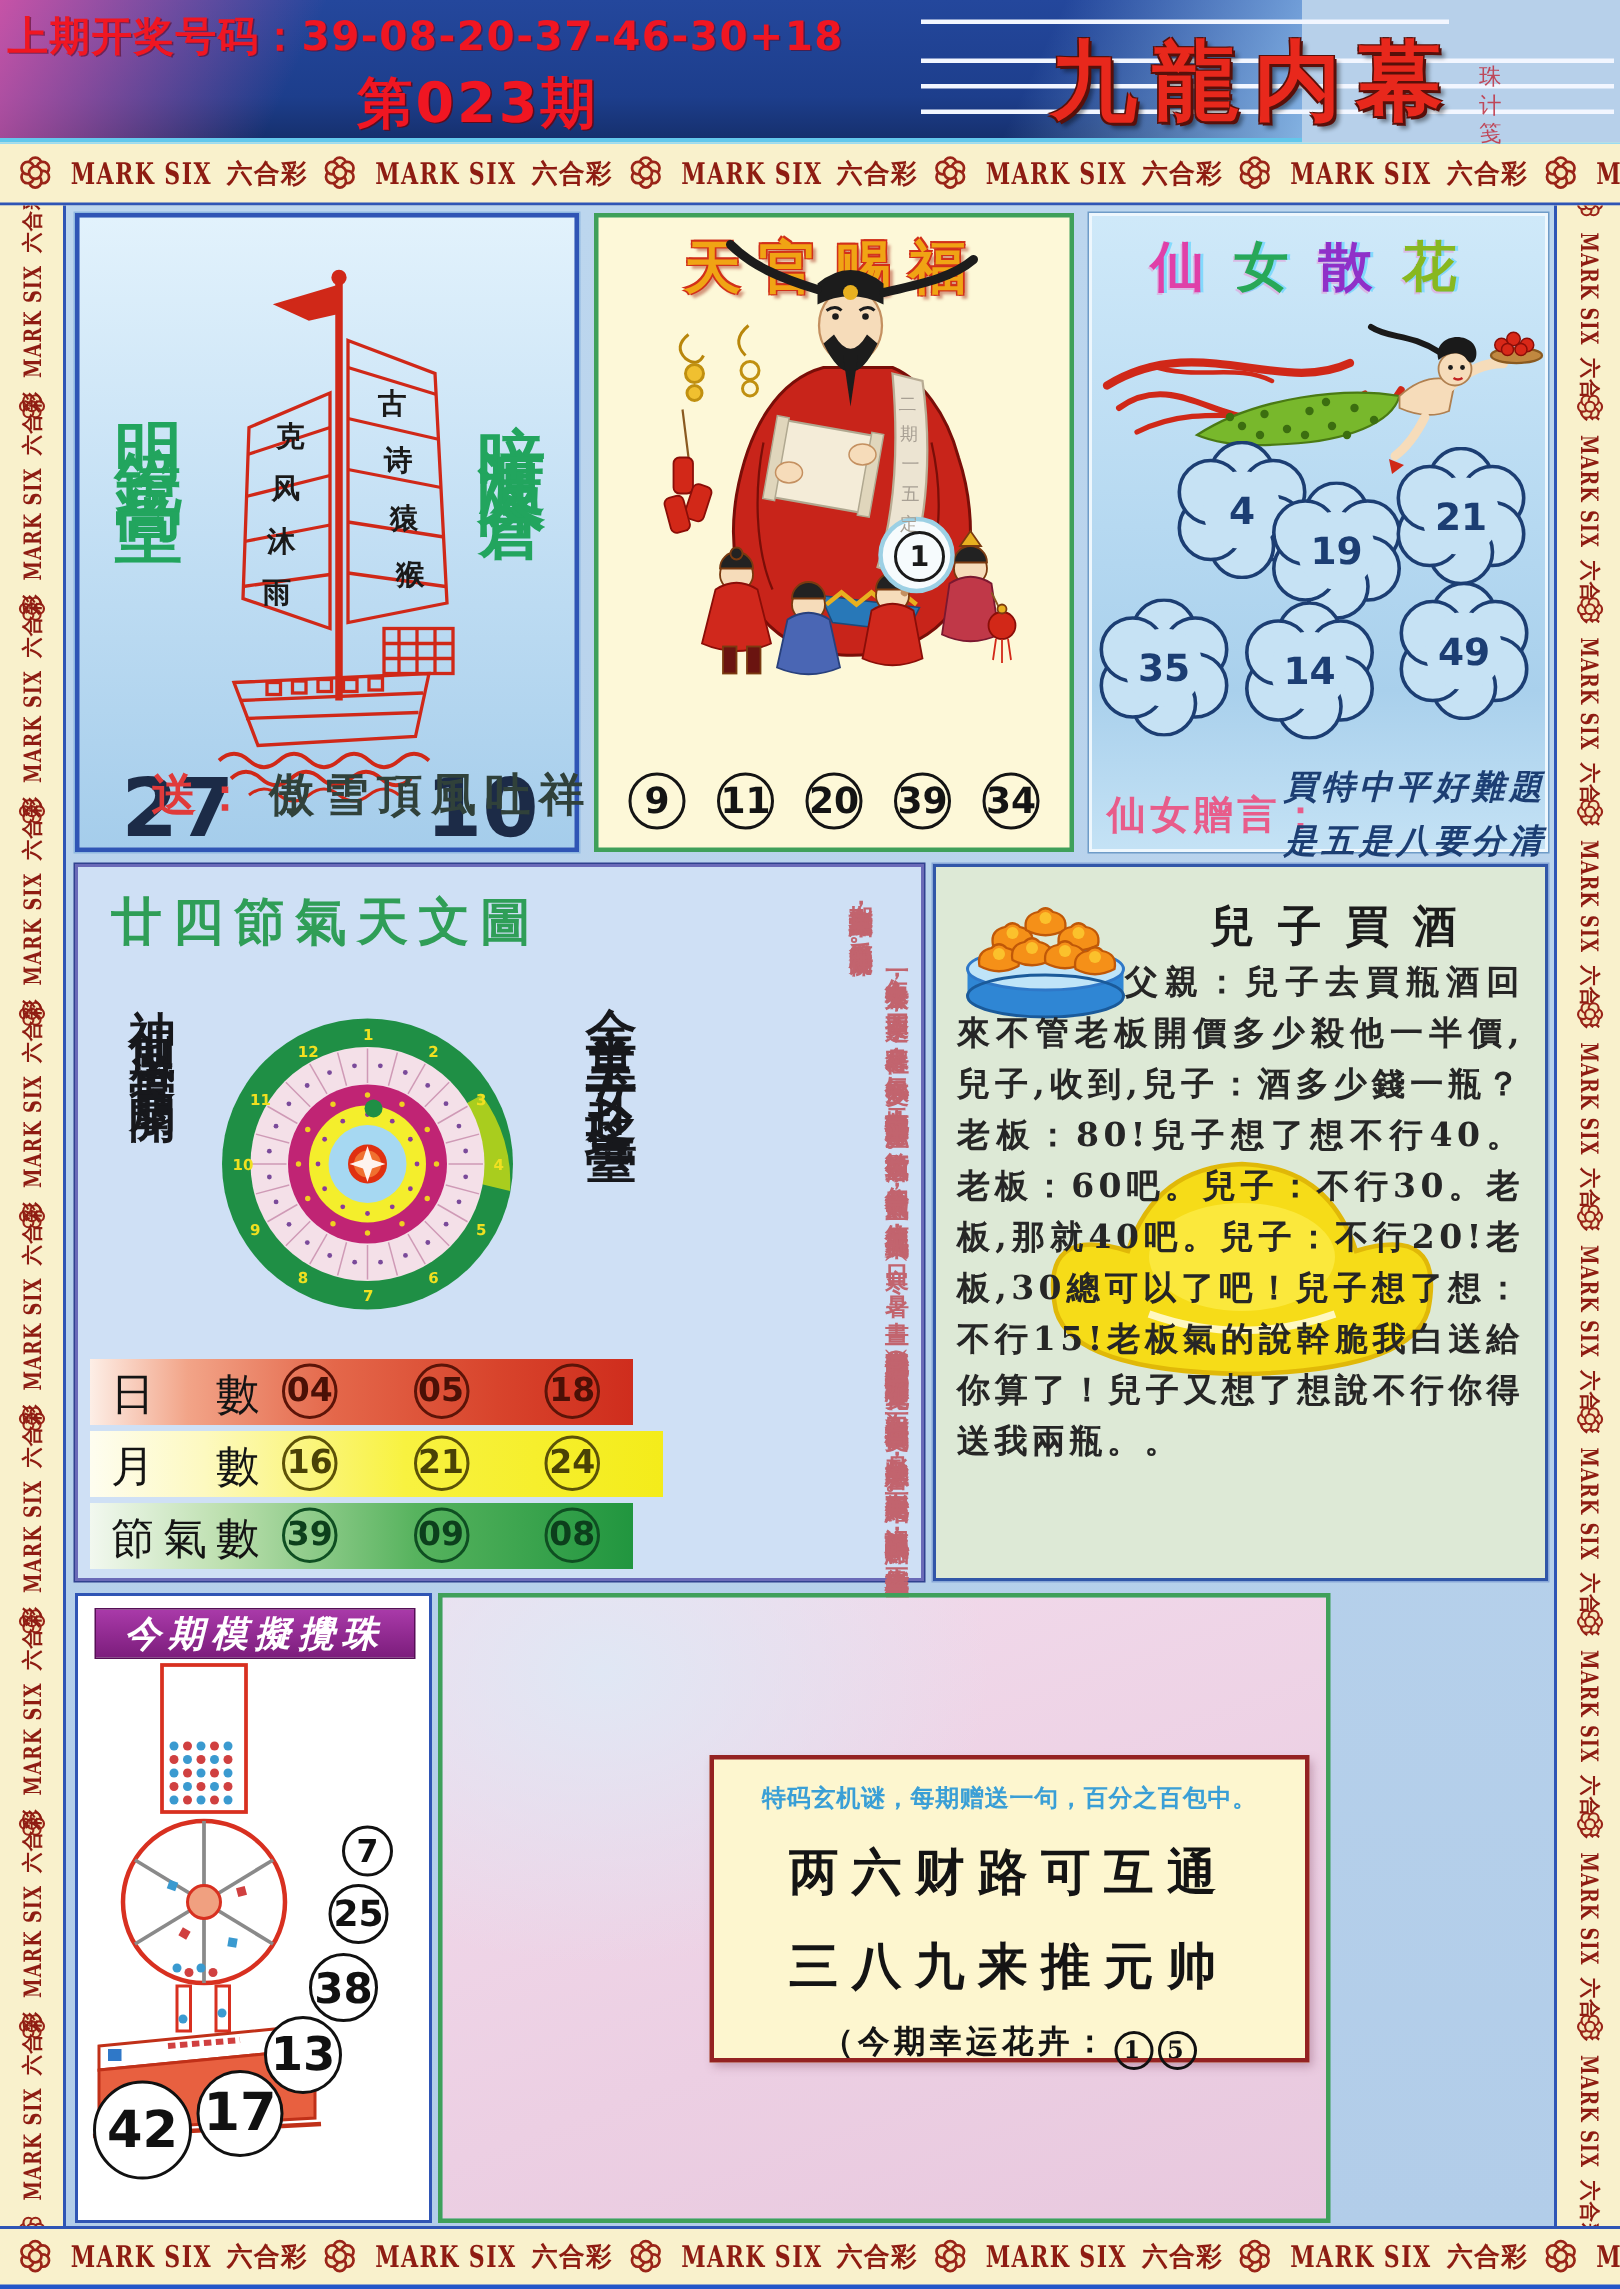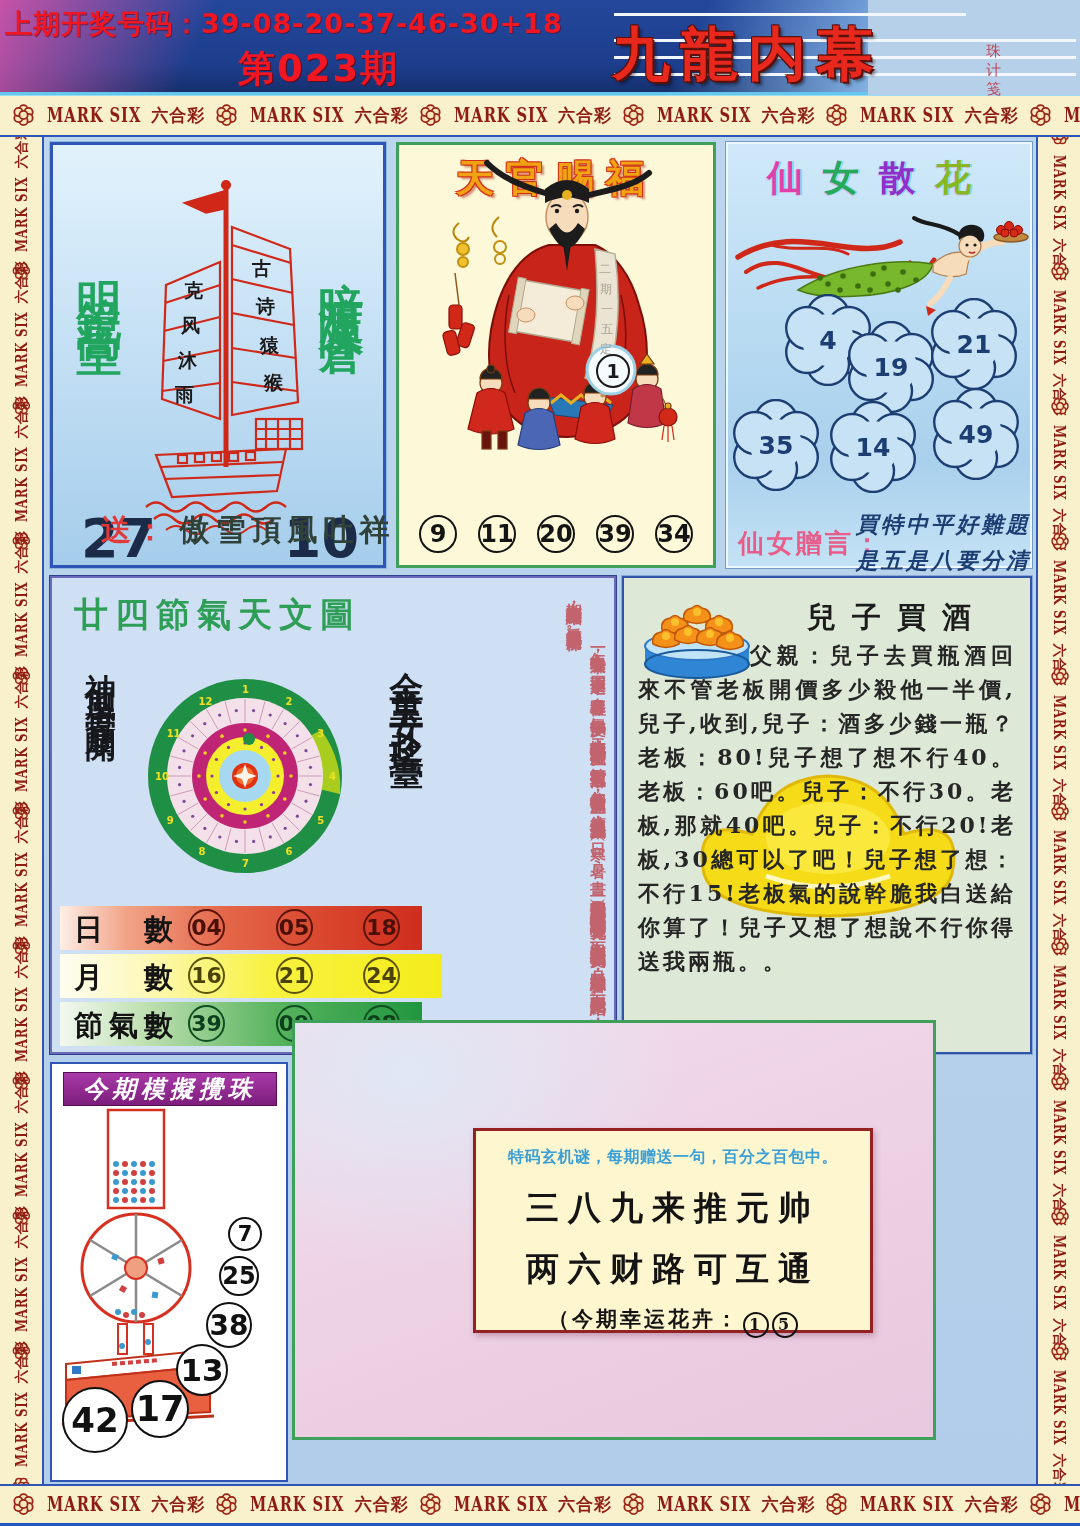--- a/index.html
+++ b/index.html
@@ -31,7 +31,7 @@
     letter-spacing:2px;text-shadow:1px 1px 0 #5a0c20;
   }
   .main-title{
-    position:absolute;left:612px;top:16px;width:360px;text-align:left;
+    position:absolute;left:612px;top:16px;width:360px;text-align:right;
     font-family:"DejaVu Serif","Liberation Serif",serif;
     font-size:58px;font-weight:bold;color:#e8281c;letter-spacing:10px;z-index:2;
     text-shadow:2px 2px 0 #58100a,-1px -1px 0 #58100a,1px -1px 0 #58100a,-1px 1px 0 #58100a,4px 4px 3px rgba(0,0,0,.4);

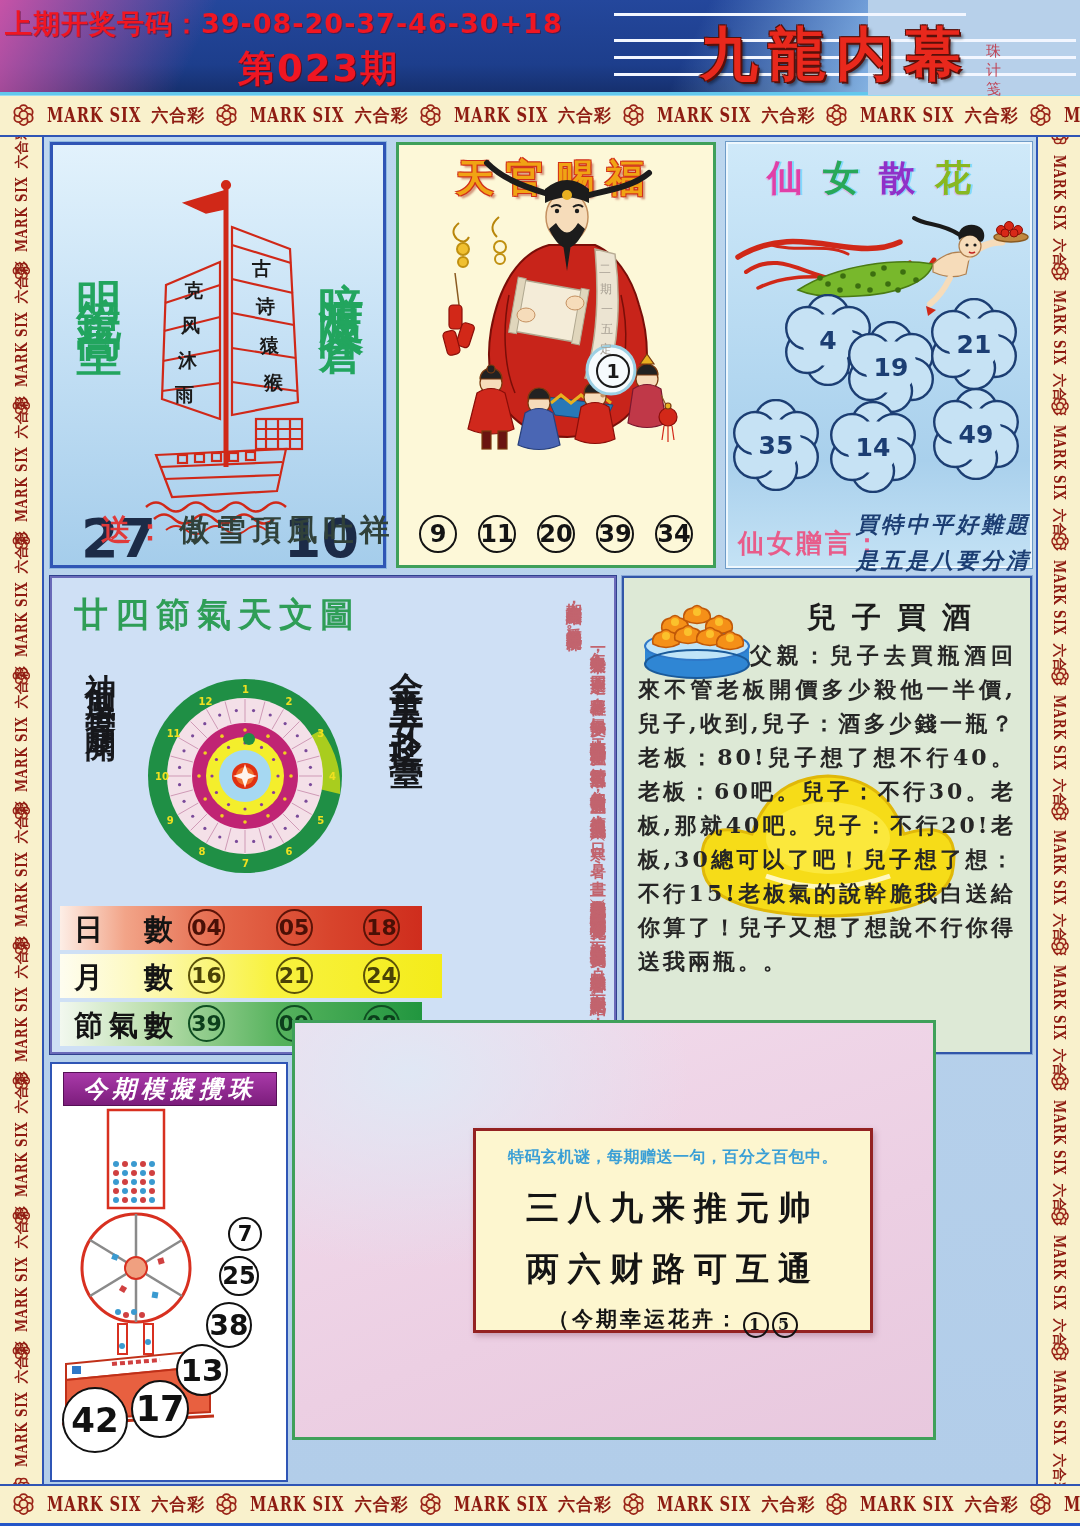--- a/index.html
+++ b/index.html
@@ -146,7 +146,7 @@
   .trow-month{top:376px;background:linear-gradient(90deg,#fefdf0 0%,#fdf9c0 20%,#f8f240 55%,#f4ec1a 100%);padding-left:20px;}
   .trow-term{top:424px;background:linear-gradient(90deg,#f2f8ef 0%,#bcdfae 25%,#57b35e 60%,#21963f 100%);}
   .trow-label{position:absolute;left:14px;top:4px;font-family:"DejaVu Serif","Liberation Serif",serif;
-    font-weight:bold;font-size:29px;color:#141414;letter-spacing:6px;white-space:nowrap;}
+    font-weight:normal;font-size:29px;color:#141414;letter-spacing:6px;white-space:nowrap;}
   .tcircles{position:absolute;left:128px;top:3px;width:212px;display:flex;justify-content:space-between;}
   .tcircle{width:37px;height:37px;border-radius:50%;box-sizing:border-box;
     display:flex;align-items:center;justify-content:center;font-size:22px;font-weight:bold;}

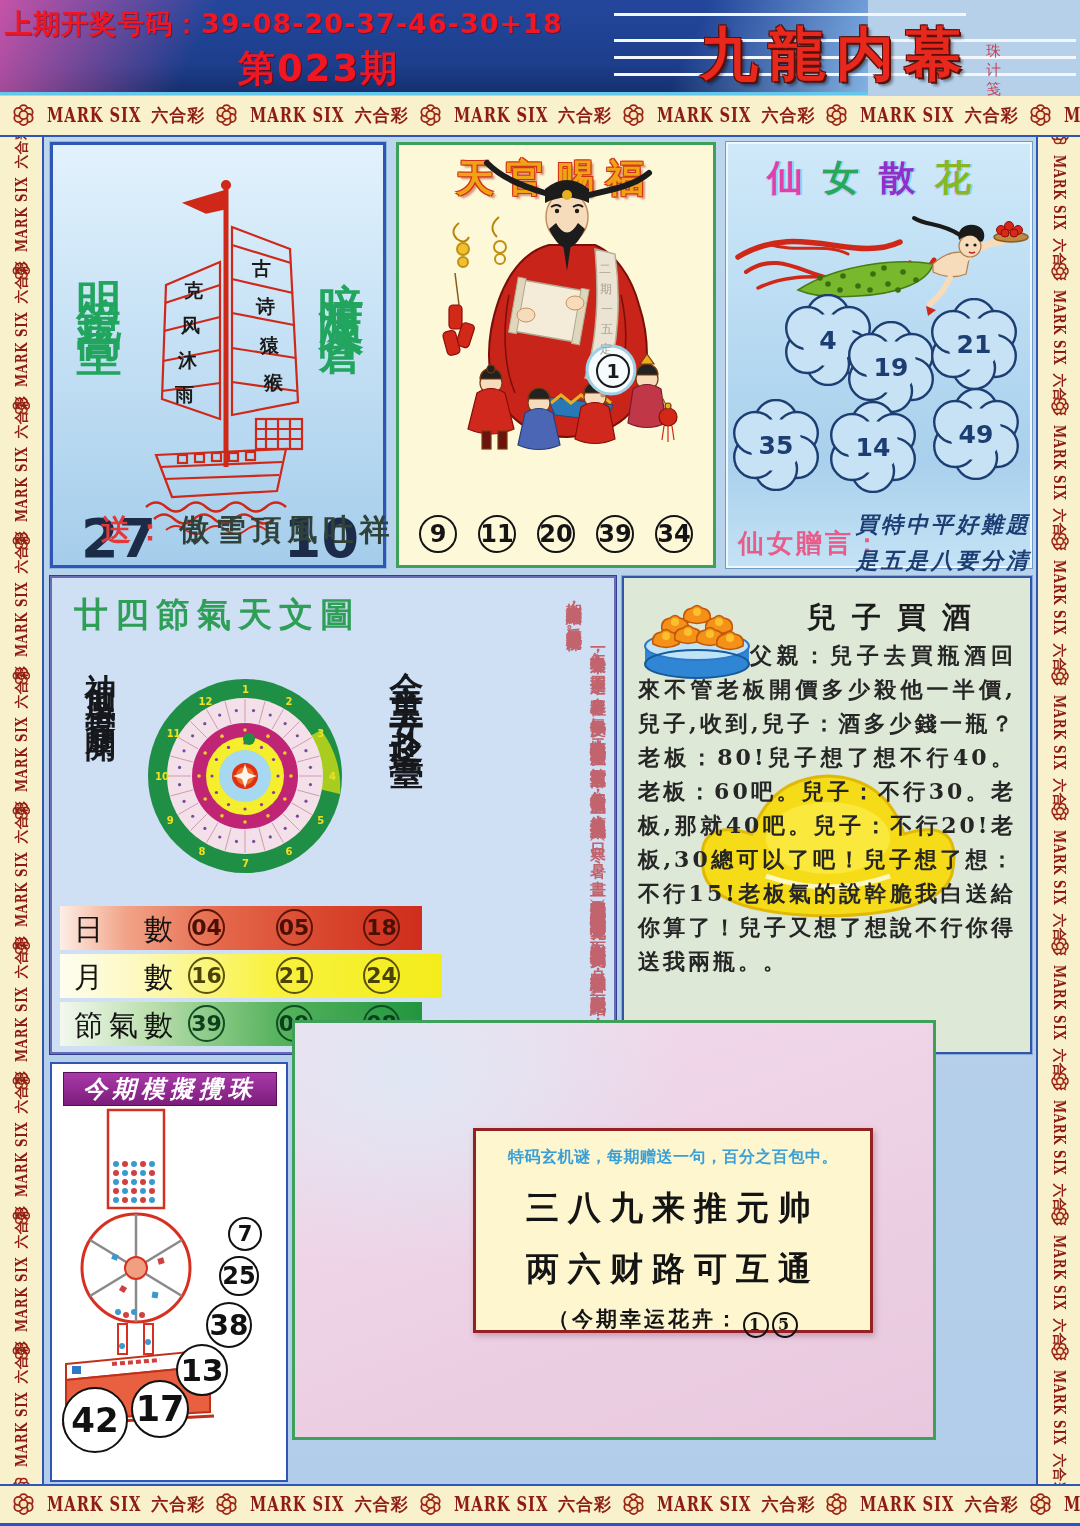--- a/index.html
+++ b/index.html
@@ -187,7 +187,7 @@
   .simnum:nth-of-type(6){left:10px;top:323px;width:66px;height:66px;font-size:34px;text-align:center;}
   
   .mys-panel{
-    left:292px;top:1020px;width:644px;height:420px;border:3px solid #3fa05a;
+    left:292px;top:1062px;width:595px;height:420px;border:3px solid #3fa05a;
     background:
       radial-gradient(ellipse at 18% 12%, rgba(223,232,245,.95) 0%, rgba(223,232,245,0) 38%),
       linear-gradient(160deg,#f2dcec 0%,#eccfe3 60%,#e8c8de 100%);

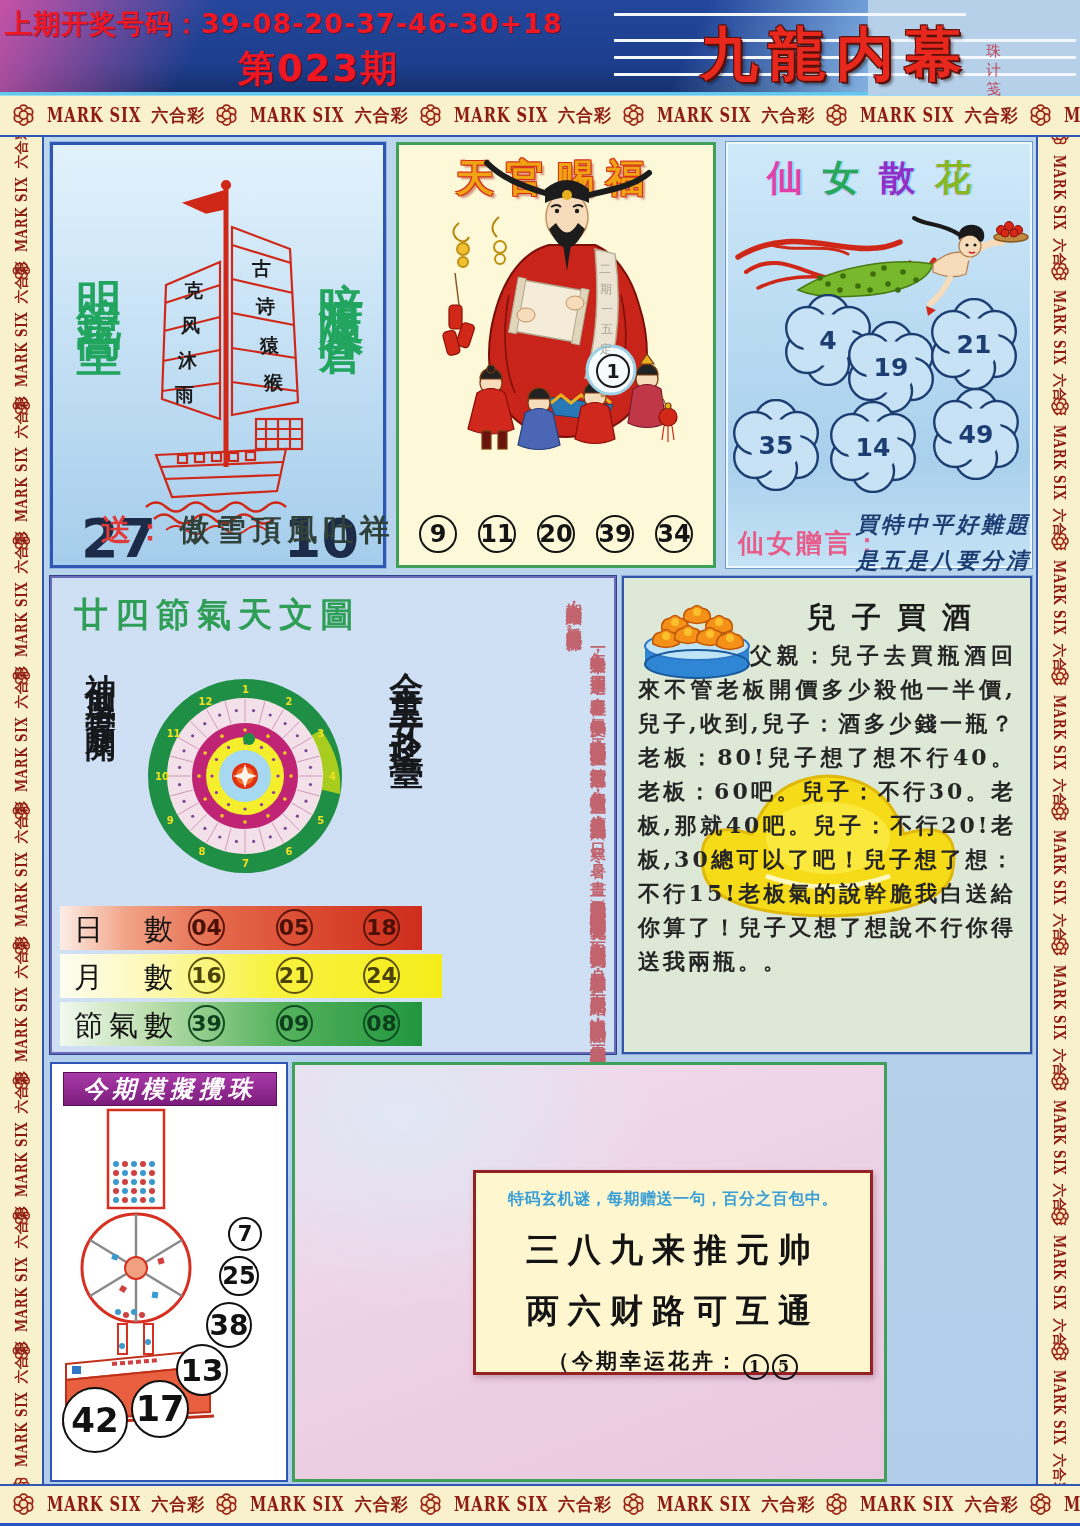--- a/index.html
+++ b/index.html
@@ -1223,8 +1223,8 @@
 <div class="panel mys-panel">
   <div class="mys-box">
     <div class="mys-intro">特码玄机谜，每期赠送一句，百分之百包中。</div>
+    <div class="mys-line mys-line2">两六财路可互通</div>
     <div class="mys-line mys-line1">三八九来推元帅</div>
-    <div class="mys-line mys-line2">两六财路可互通</div>
     <div class="mys-footer">
       <span>（今期幸运花卉：</span><span><span class="lucky">1</span><span class="lucky">5</span></span>
     </div>

